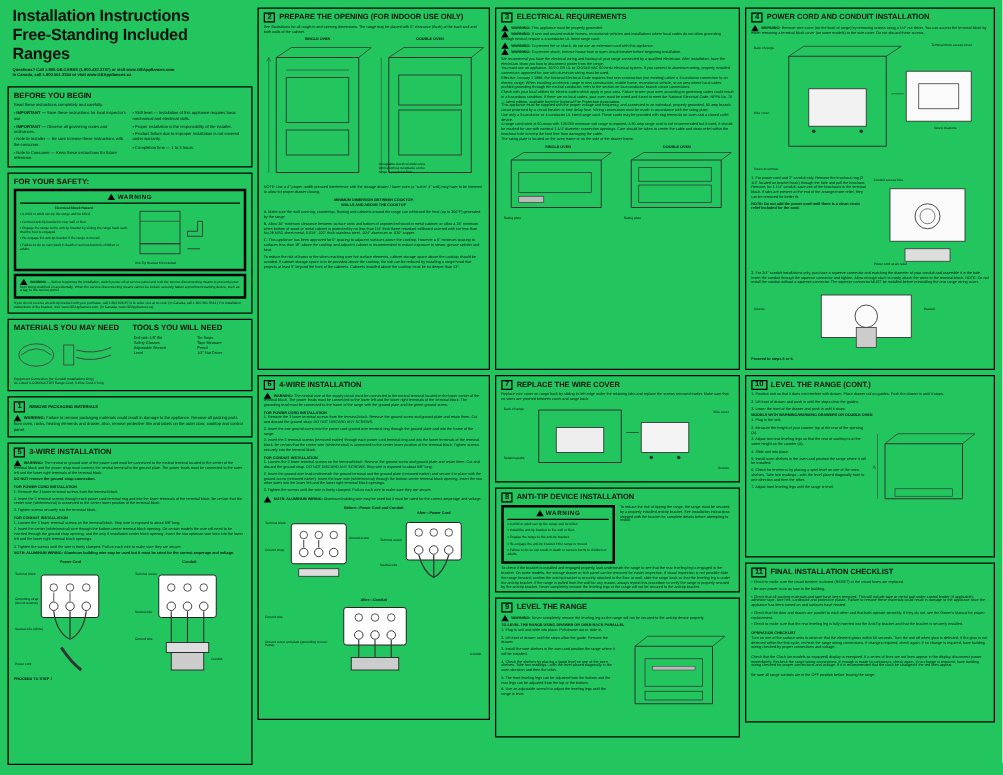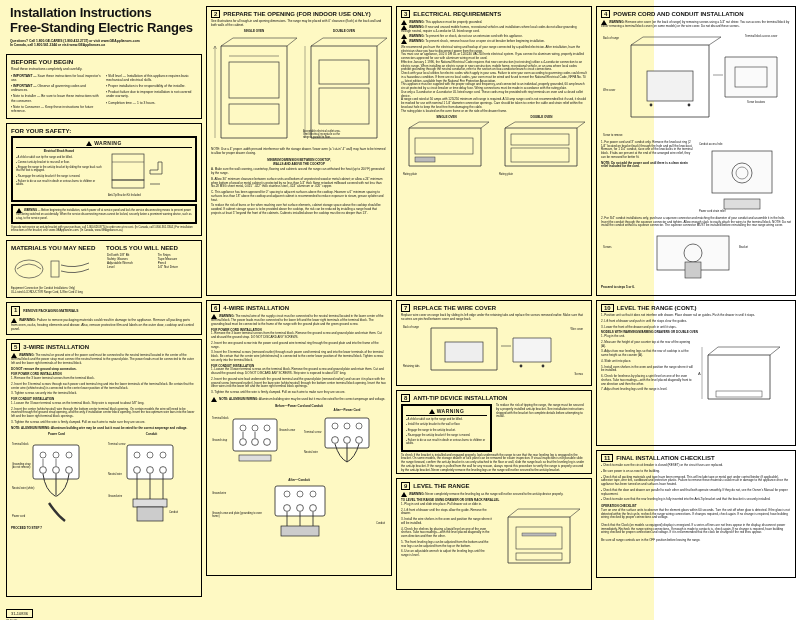--- a/index.html
+++ b/index.html
@@ -4,7 +4,7 @@
 <style>
   html,body{margin:0;padding:0;background:#fff;}
   body{width:802px;height:620px;overflow:hidden;font-family:"Liberation Sans",sans-serif;color:#111;}
-  .page{position:relative;width:654px;height:620px;background:#fef9c3;}
+  .page{position:relative;width:802px;height:620px;background:#22c55e;}
 
   
   .col{position:absolute;top:0;}

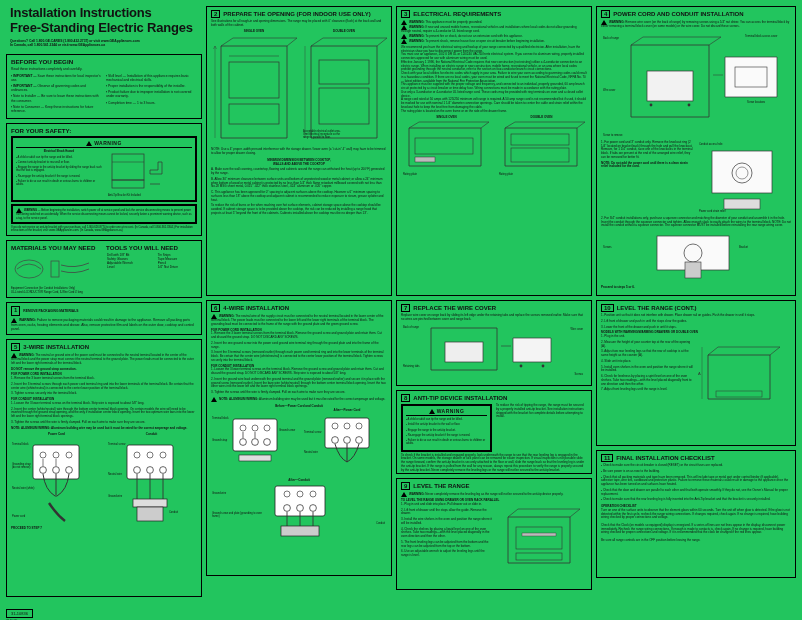--- a/index.html
+++ b/index.html
@@ -45,7 +45,7 @@
 
     <div class="box nb" style="padding-top:6px;">
       <h1>Installation    Instructions</h1>
-      <h1>Free-Standing Electric Ranges</h1>
+      <h1>Free-Standing Included Ranges</h1>
       <div class="tiny" style="margin-top:3px;"><b>Questions? Call 1.800.GE.CARES (1.800.432.2737) or visit www.GEAppliances.com</b></div>
       <div class="tiny"><b>In Canada, call 1.800.561.3344 or visit www.GEAppliances.ca</b></div>
     </div>

